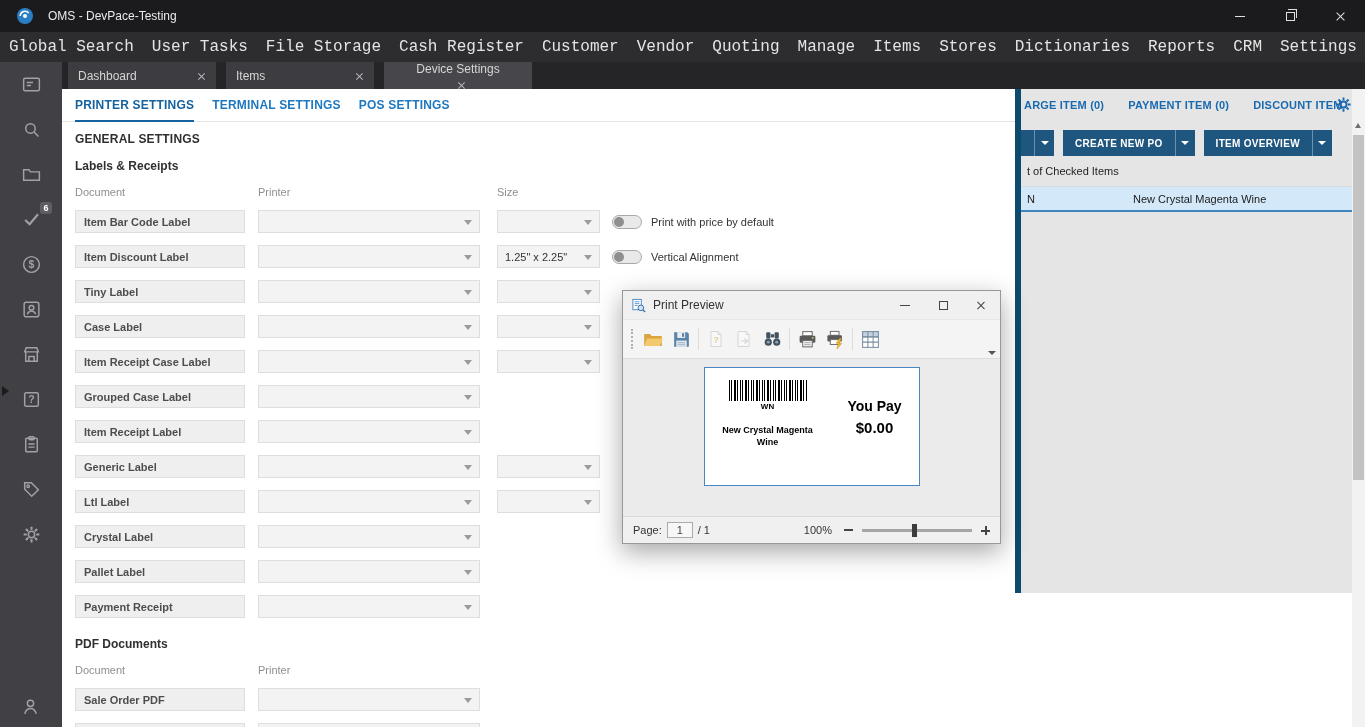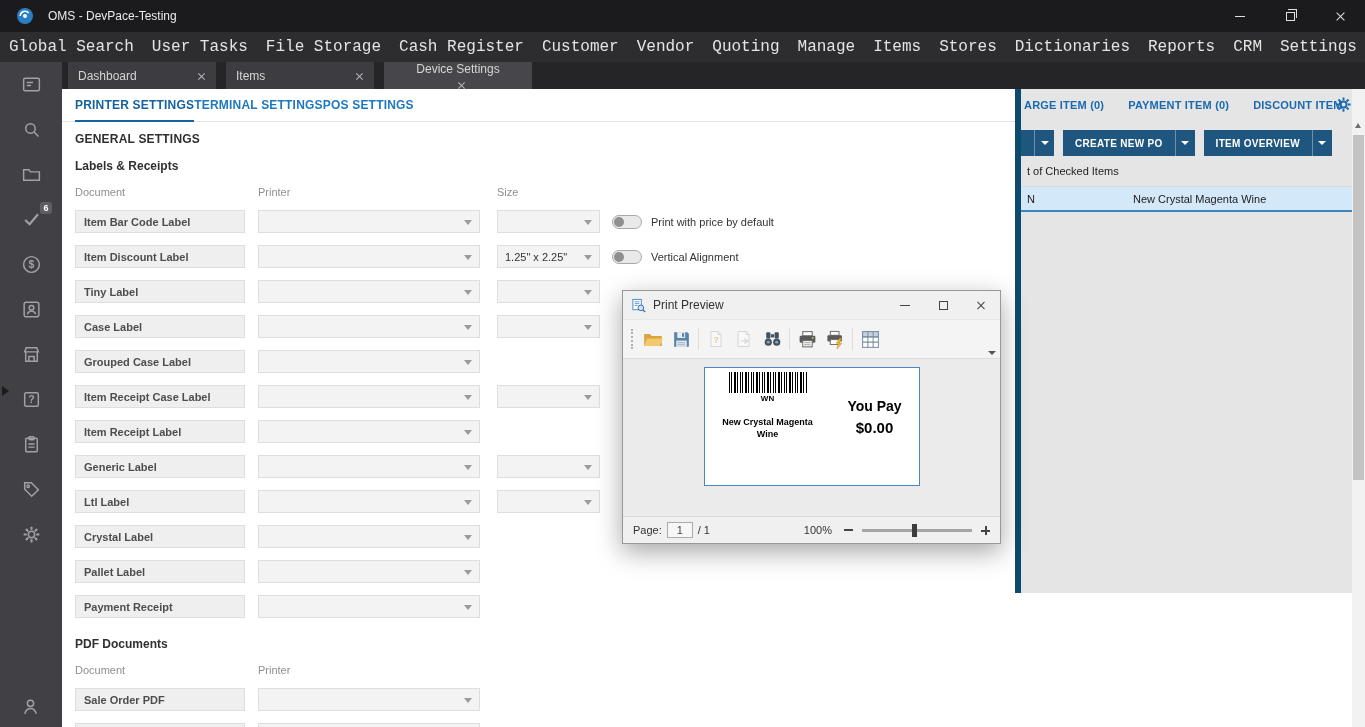--- a/index.html
+++ b/index.html
@@ -51,7 +51,7 @@
   
   .main { position:absolute; left:62px; top:89px; width:953px; height:638px; background:#fff; overflow:hidden; }
   .settings-tabs { height:33px; border-bottom:1px solid #e4e4e4; display:flex; align-items:stretch;
-    padding-left:13px; }
+    padding-left:13px; gap:18px; }
   .settings-tab { display:flex; align-items:center; font-size:12px; font-weight:700; color:#1e78c0;
     letter-spacing:.2px; border-bottom:2px solid transparent; margin-bottom:-1px; white-space:nowrap; }
   .settings-tab.active { color:#15629f; border-bottom-color:#15629f; }

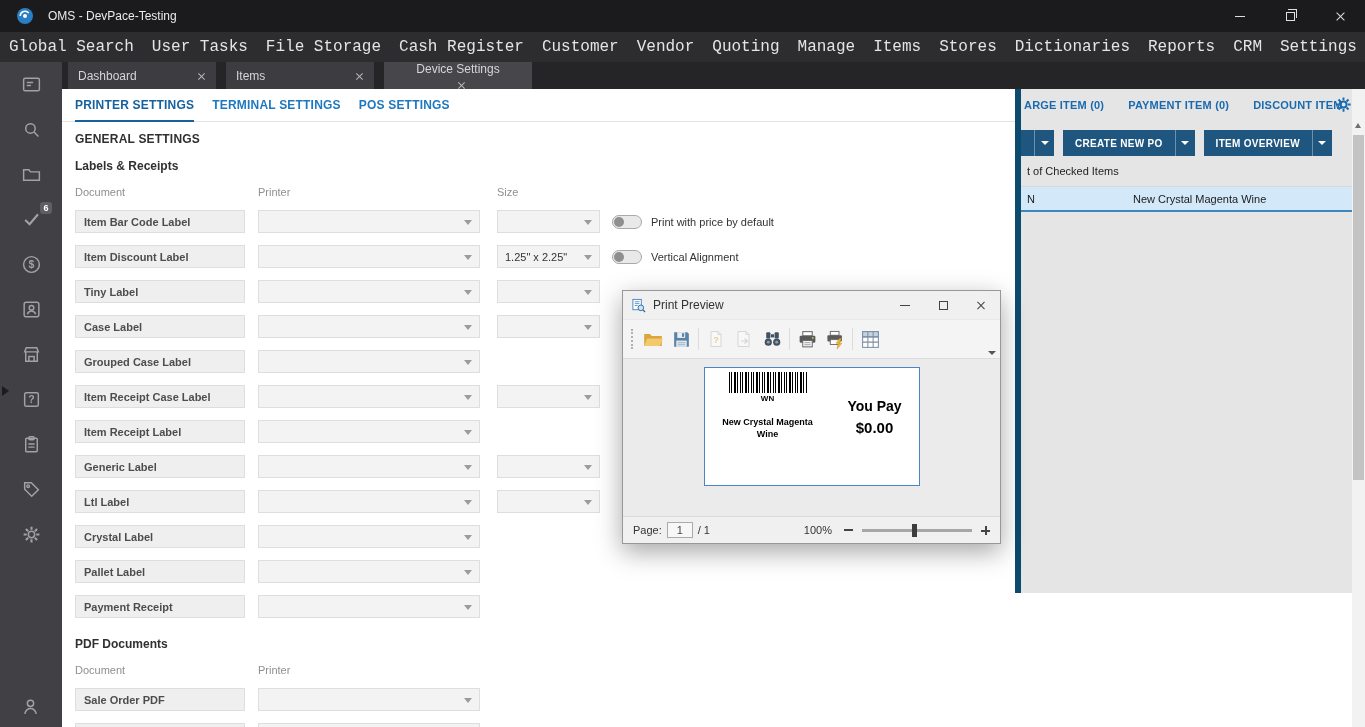--- a/index.html
+++ b/index.html
@@ -402,6 +402,22 @@
       </div>
 
       <div class="form-row">
+        <div class="doc-field col-doc">Item Receipt Case Label</div>
+        <div class="dd col-printer">
+          <span class="dd-text"></span>
+          <span class="dd-arrow"></span>
+        </div>
+        <div class="dd col-size">
+          <span class="dd-text"></span>
+          <span class="dd-arrow"></span>
+        </div>
+        <div class="toggle-wrap" style="visibility: hidden;">
+          <span class="toggle"></span>
+          <span class="toggle-label"></span>
+        </div>
+      </div>
+
+      <div class="form-row">
         <div class="doc-field col-doc">Grouped Case Label</div>
         <div class="dd col-printer">
           <span class="dd-text"></span>
@@ -410,22 +426,6 @@
         <div class="dd col-size" style="visibility: hidden;">
           <span class="dd-text"></span>
 
-        </div>
-        <div class="toggle-wrap" style="visibility: hidden;">
-          <span class="toggle"></span>
-          <span class="toggle-label"></span>
-        </div>
-      </div>
-
-      <div class="form-row">
-        <div class="doc-field col-doc">Item Receipt Case Label</div>
-        <div class="dd col-printer">
-          <span class="dd-text"></span>
-          <span class="dd-arrow"></span>
-        </div>
-        <div class="dd col-size">
-          <span class="dd-text"></span>
-          <span class="dd-arrow"></span>
         </div>
         <div class="toggle-wrap" style="visibility: hidden;">
           <span class="toggle"></span>

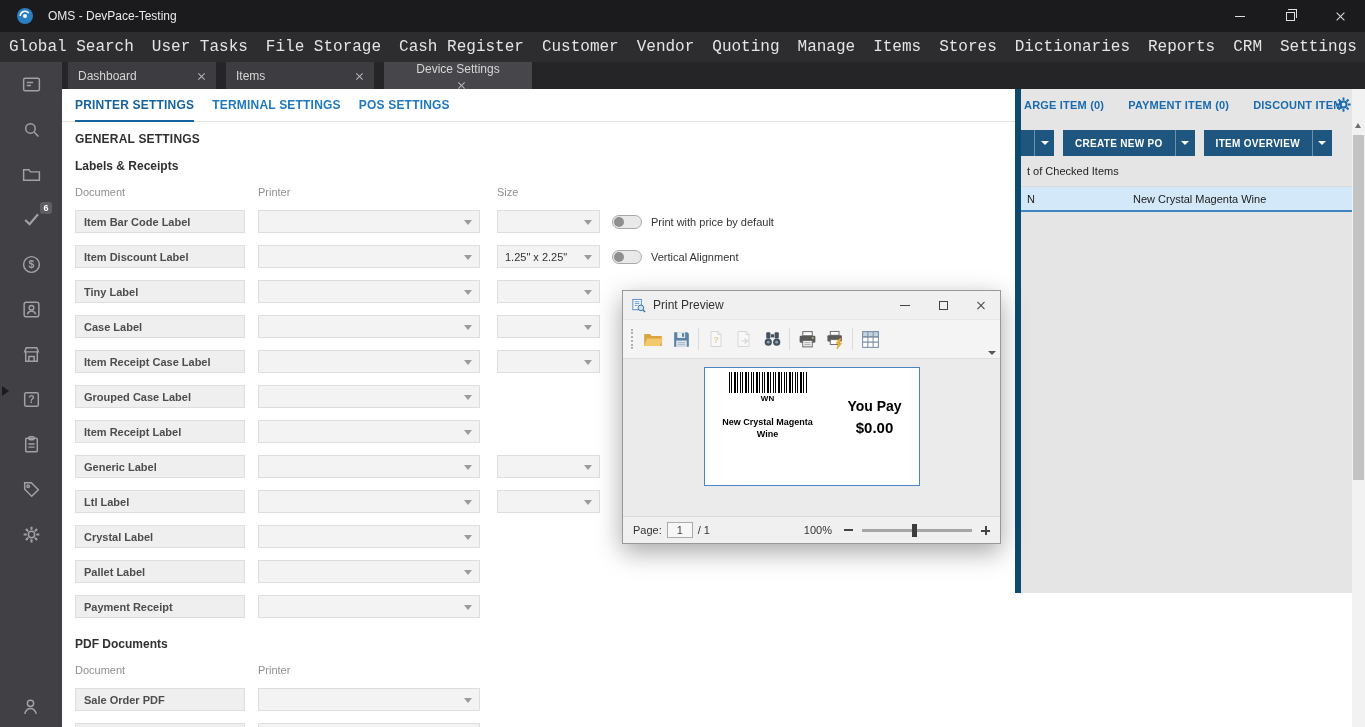--- a/index.html
+++ b/index.html
@@ -128,7 +128,7 @@
     border-left:4px solid transparent; border-right:4px solid transparent; border-top:4px solid #555; }
   .pd-preview { height:157px; background:#ebebeb; overflow:hidden; }
   .label-card { width:216px; height:119px; margin:8px auto 0; background:#fff; border:1px solid #4a86c5; display:flex; }
-  .label-left { width:126px; padding-top:4px; text-align:center; }
+  .label-left { width:126px; padding-top:12px; text-align:center; }
   .barcode { width:78px; height:21px; margin:0 auto;
     background:repeating-linear-gradient(90deg,#000 0 1px,#fff 1px 2px,#000 2px 3px,#fff 3px 5px,#000 5px 7px,#fff 7px 8px,#000 8px 9px,#fff 9px 11px); }
   .barcode-caption { font-size:8px; font-weight:700; margin-top:1px; color:#000; }

